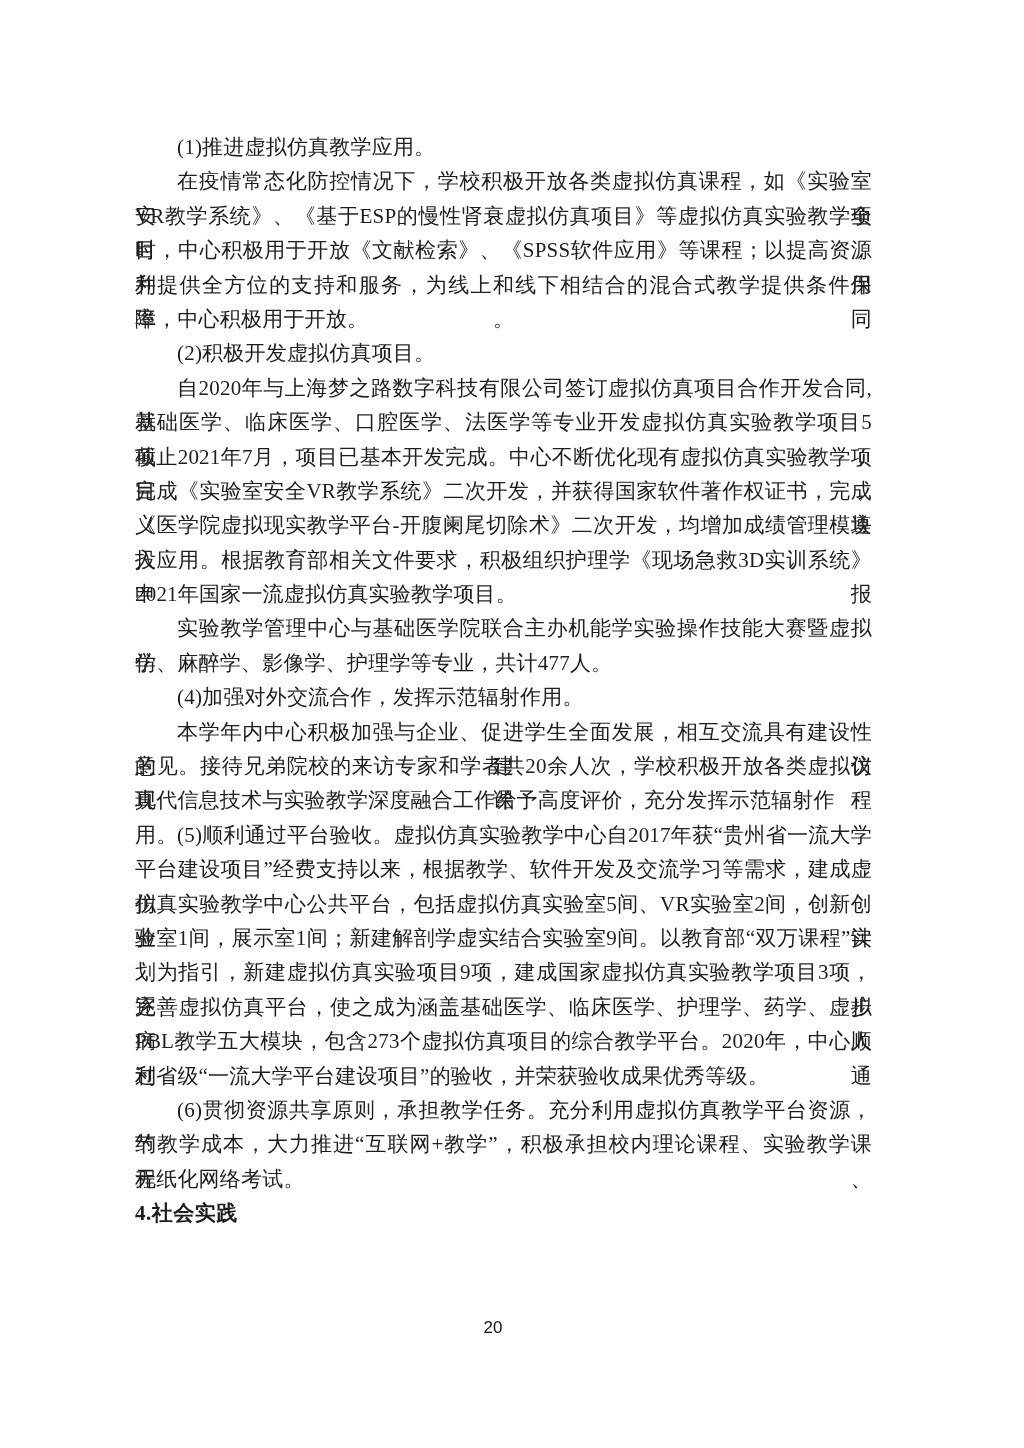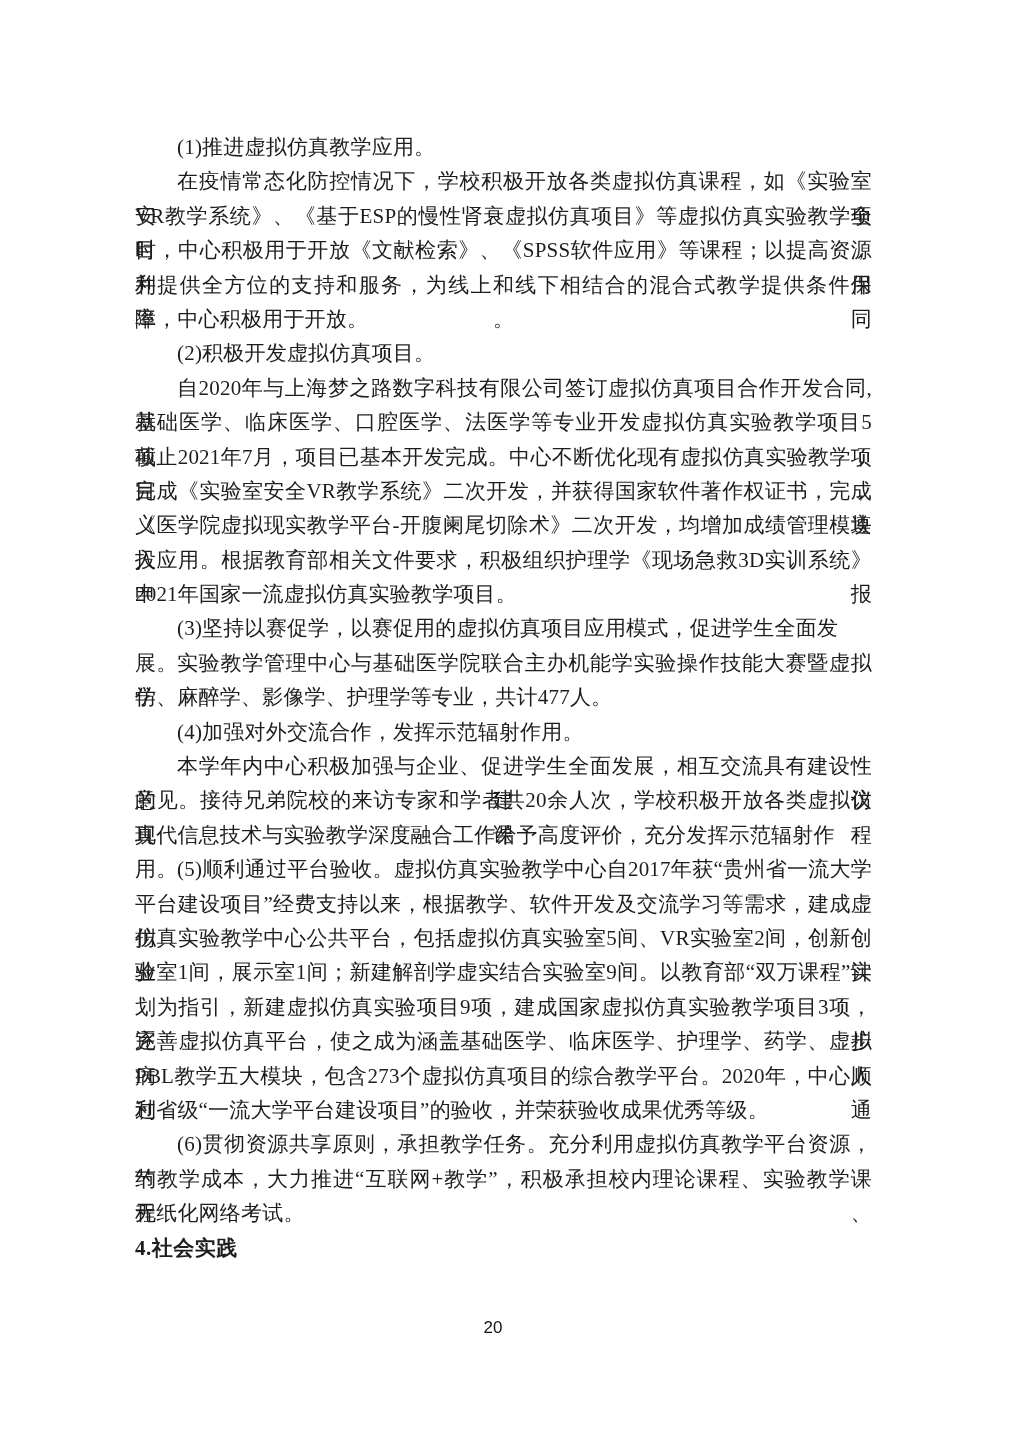--- a/index.html
+++ b/index.html
@@ -77,7 +77,6 @@
       <div class="line justify">义医学院虚拟现实教学平台-开腹阑尾切除术》二次开发，均增加成绩管理模块投</div>
       <div class="line justify">入应用。根据教育部相关文件要求，积极组织护理学《现场急救3D实训系统》申报</div>
       <div class="line">2021年国家一流虚拟仿真实验教学项目。</div>
-      <div class="line indent">(3)坚持以赛促学，以赛促用的虚拟仿真项目应用模式，促进学生全面发展。</div>
       <div class="line indent justify">实验教学管理中心与基础医学院联合主办机能学实验操作技能大赛暨虚拟仿</div>
       <div class="line">学、麻醉学、影像学、护理学等专业，共计477人。</div>
       <div class="line indent">(4)加强对外交流合作，发挥示范辐射作用。</div>

